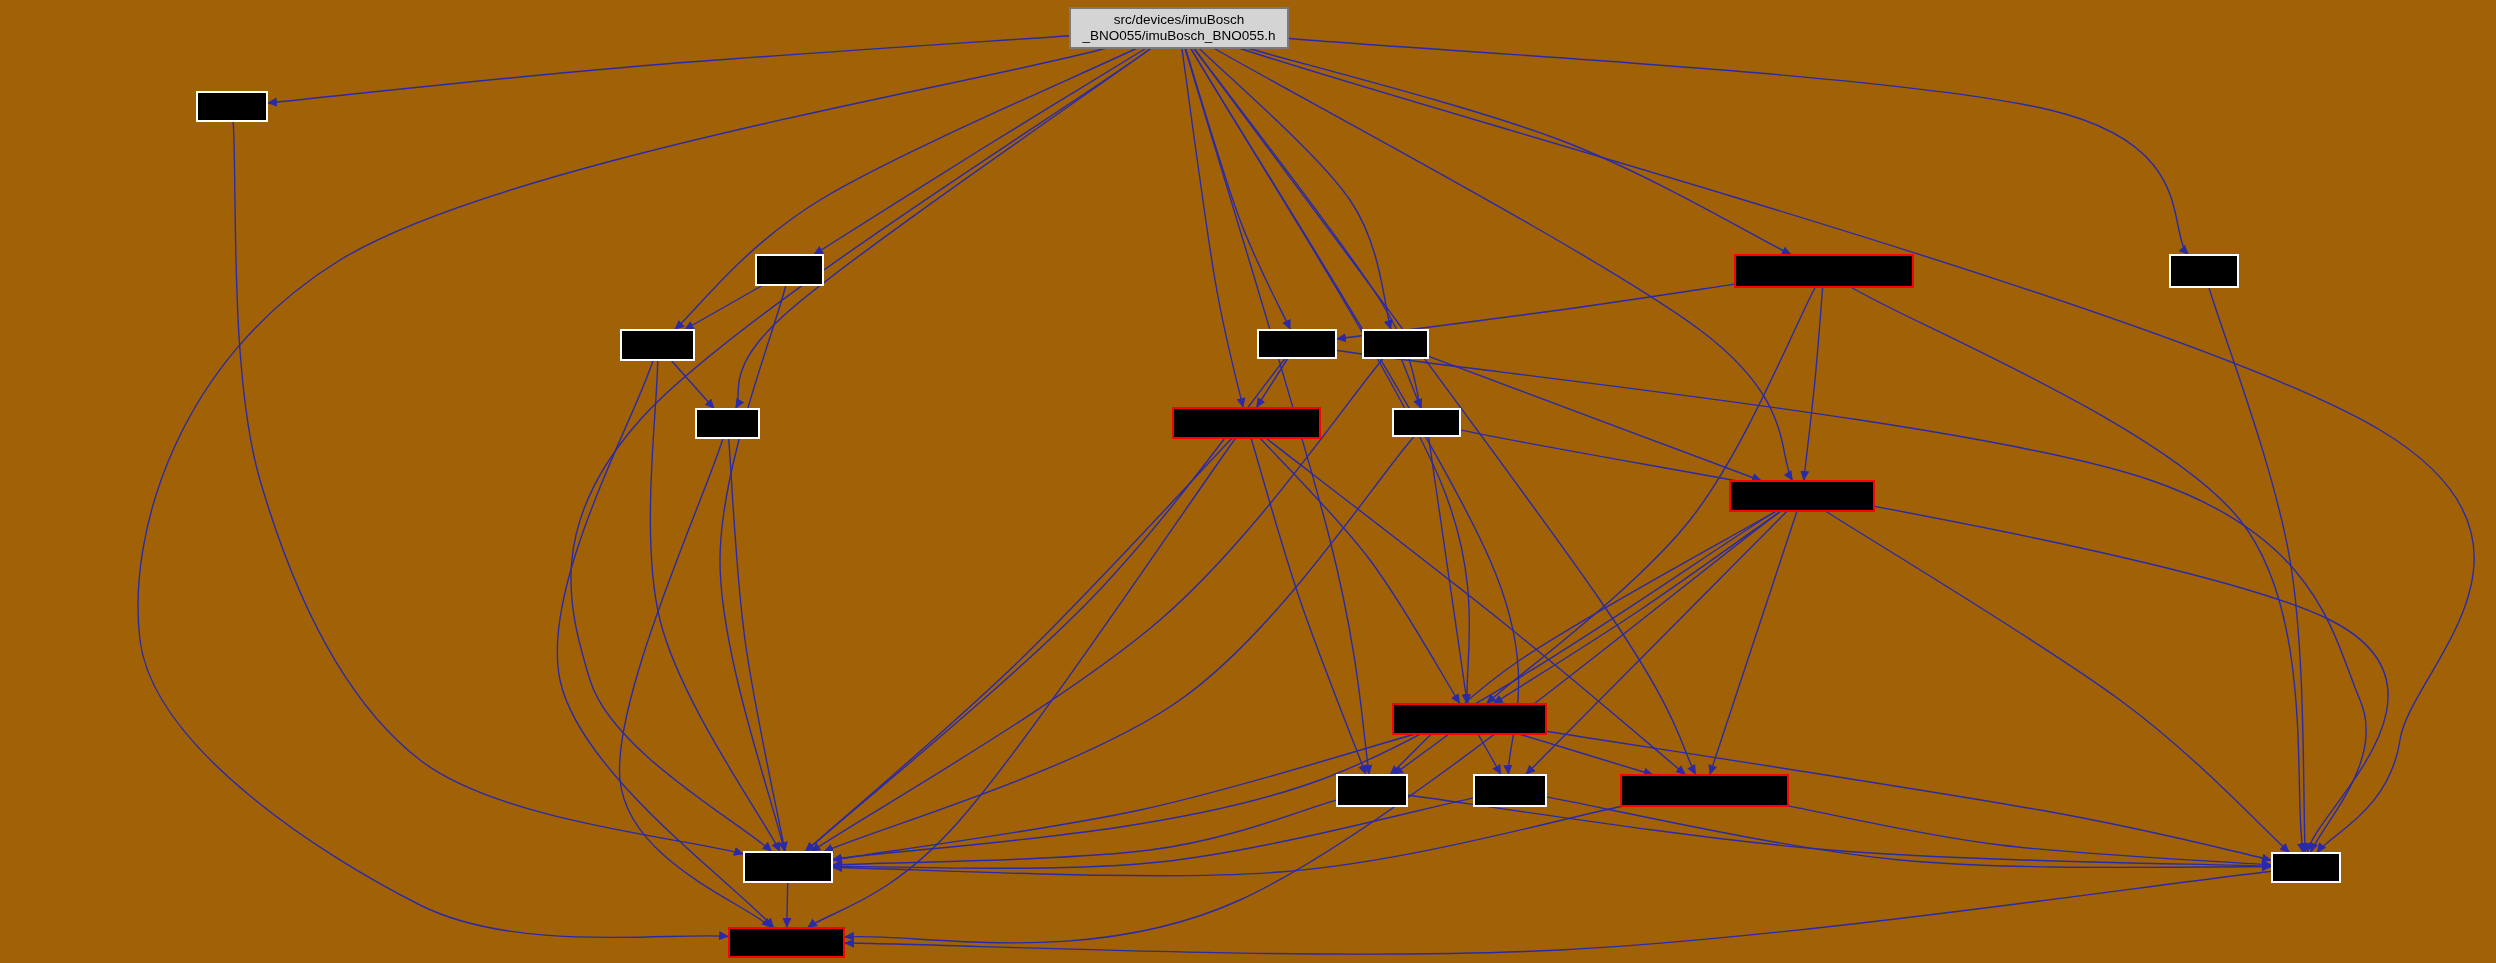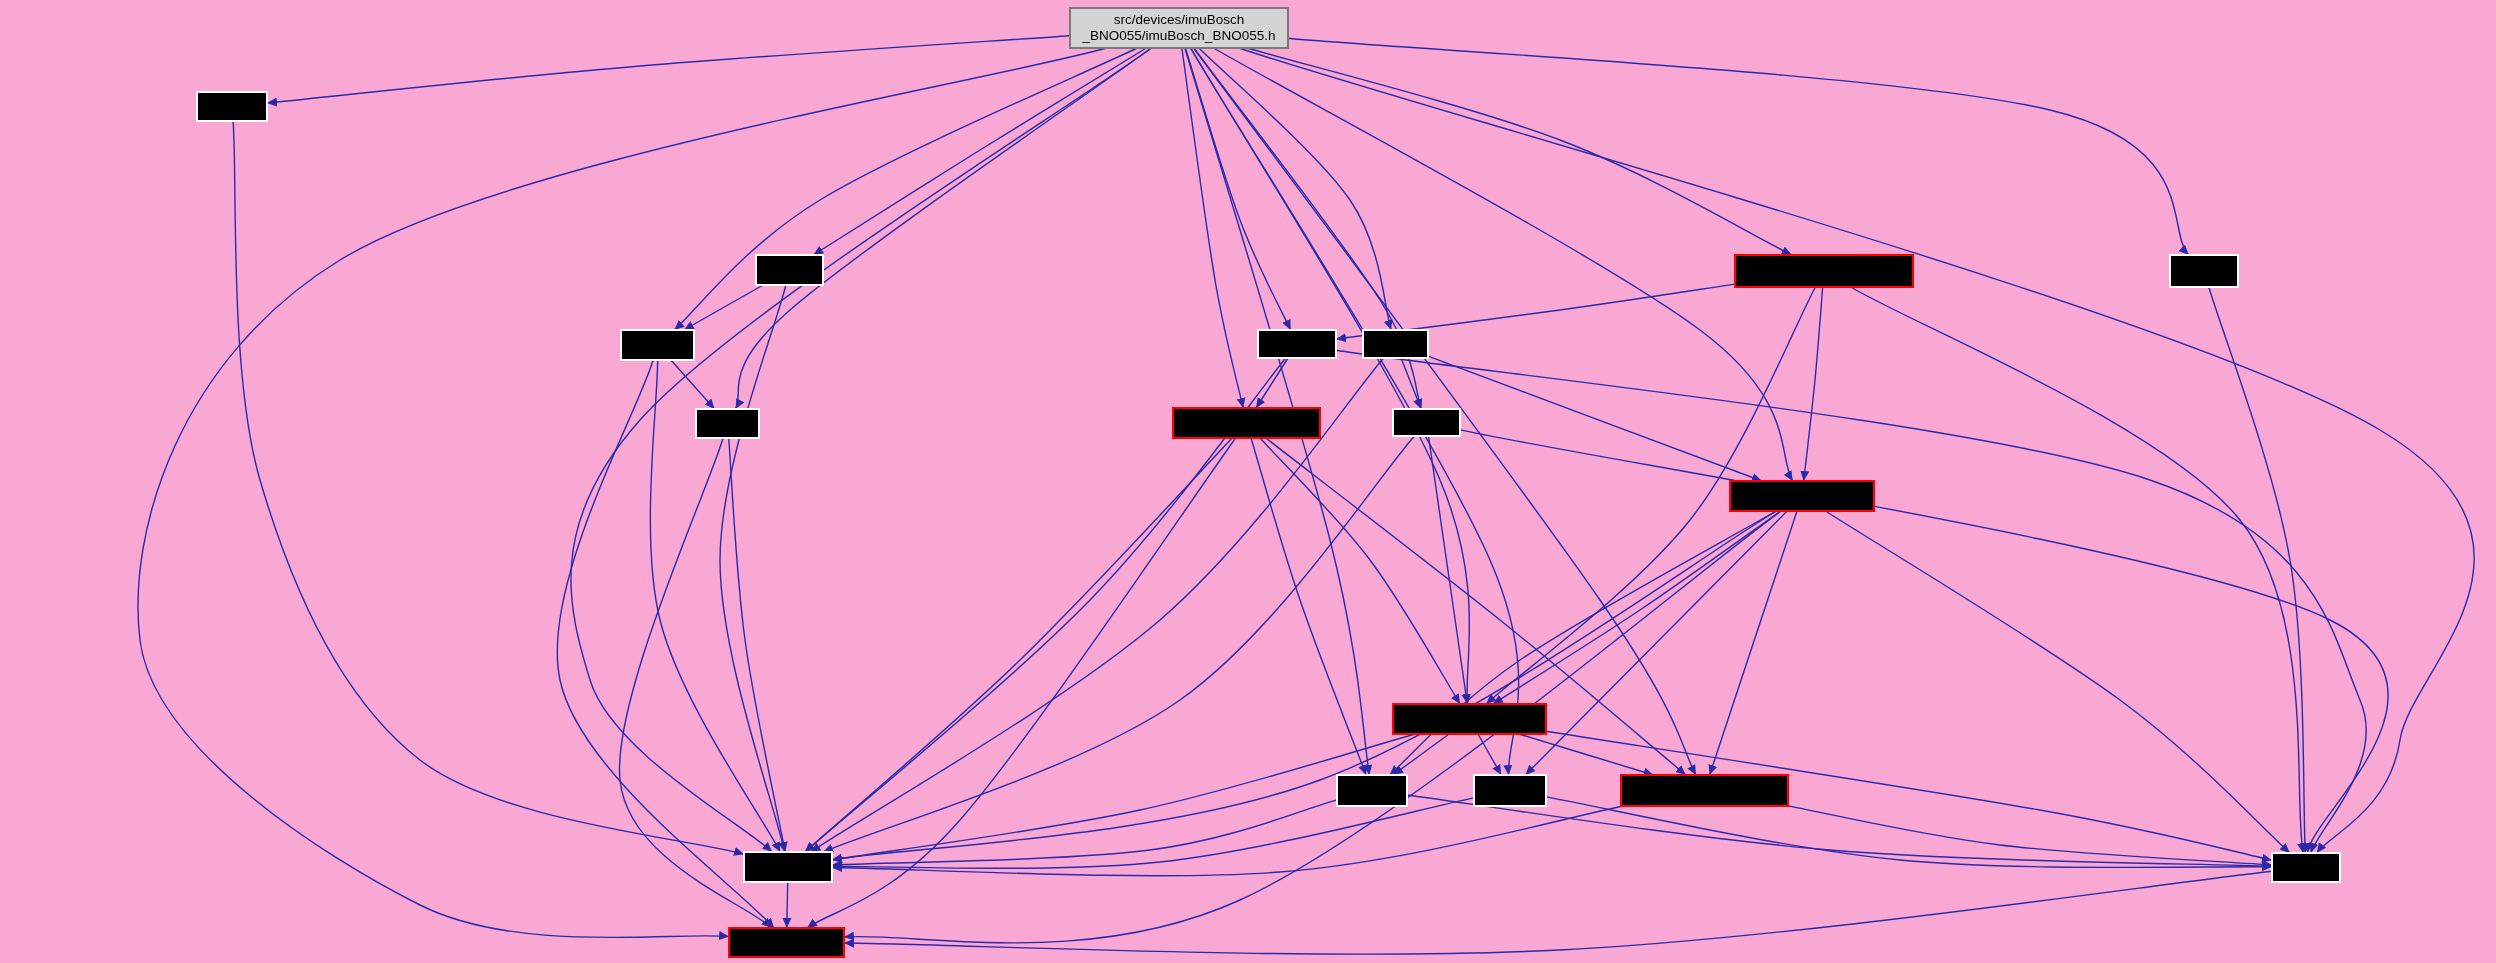--- a/index.html
+++ b/index.html
@@ -13,7 +13,7 @@
     position: relative;
     width: 2496px;
     height: 963px;
-    background: #f9a8d4;
+    background: #a16207;
     overflow: hidden;
   }
   svg { display: block; }

